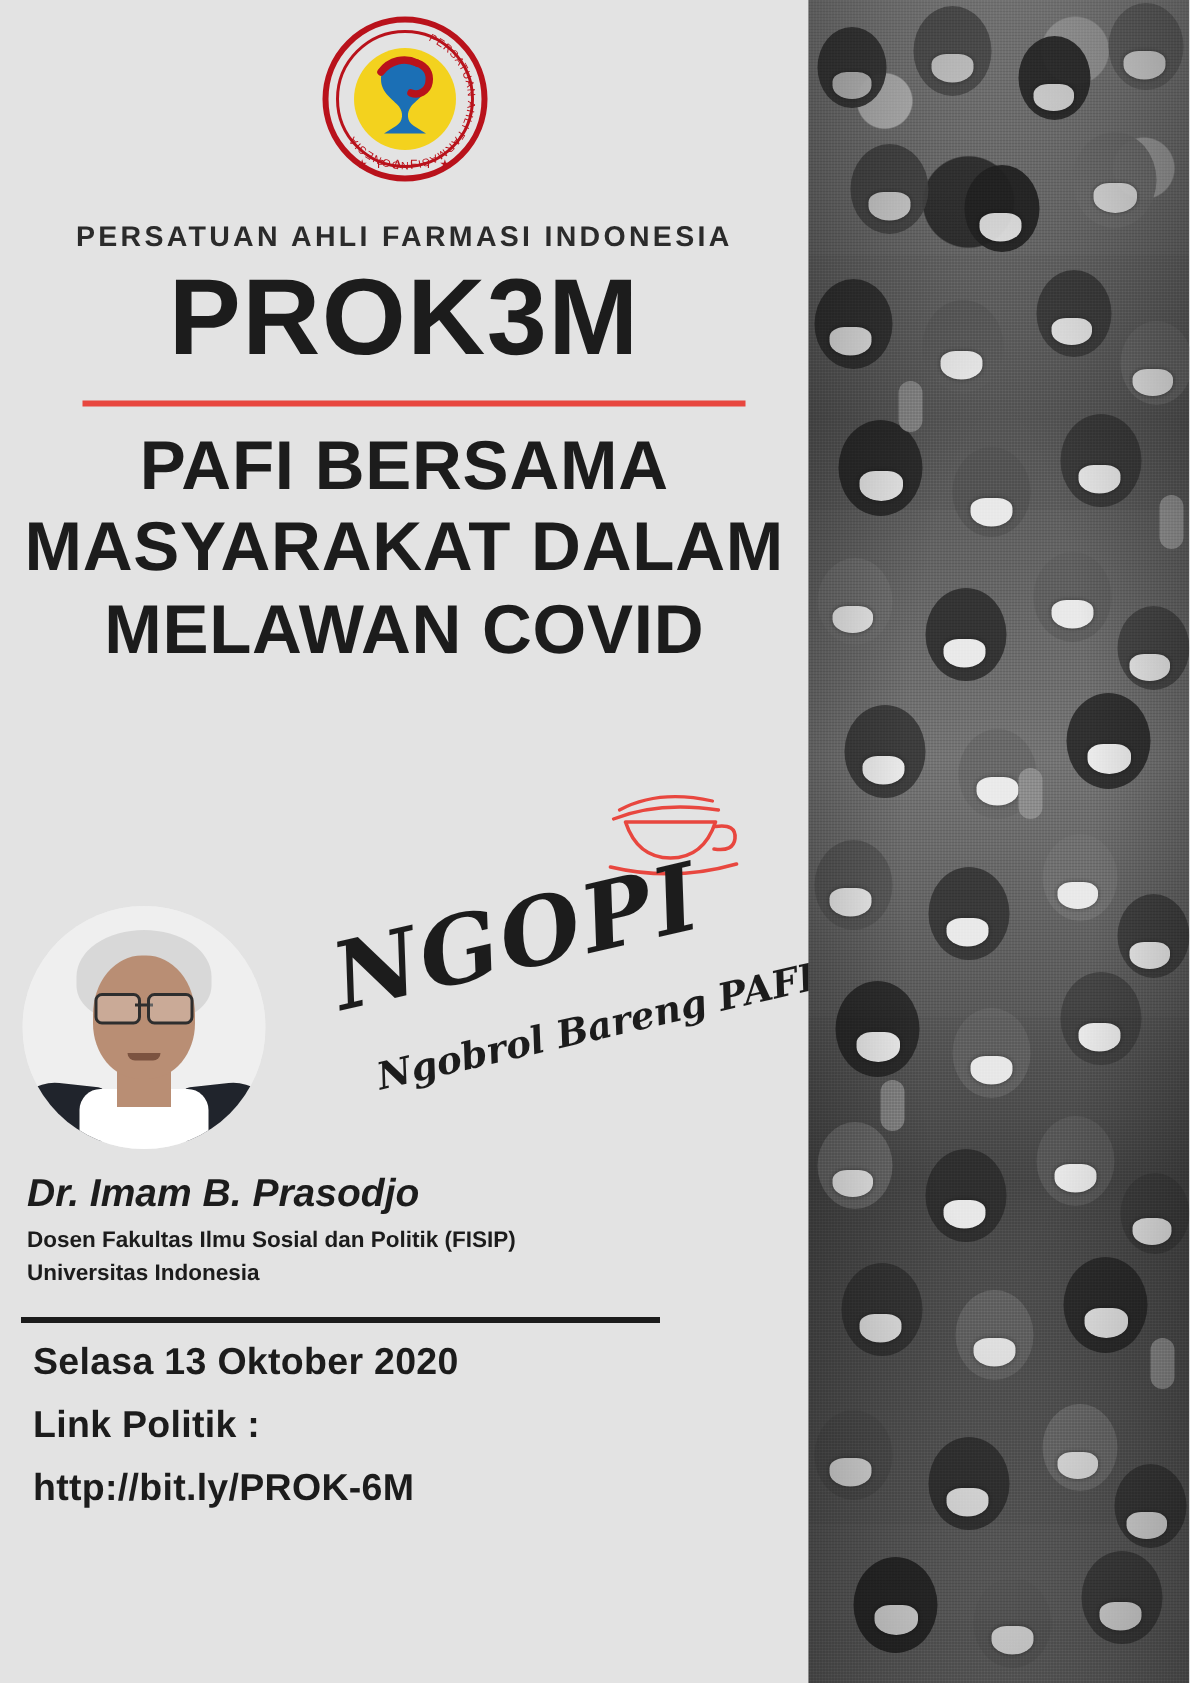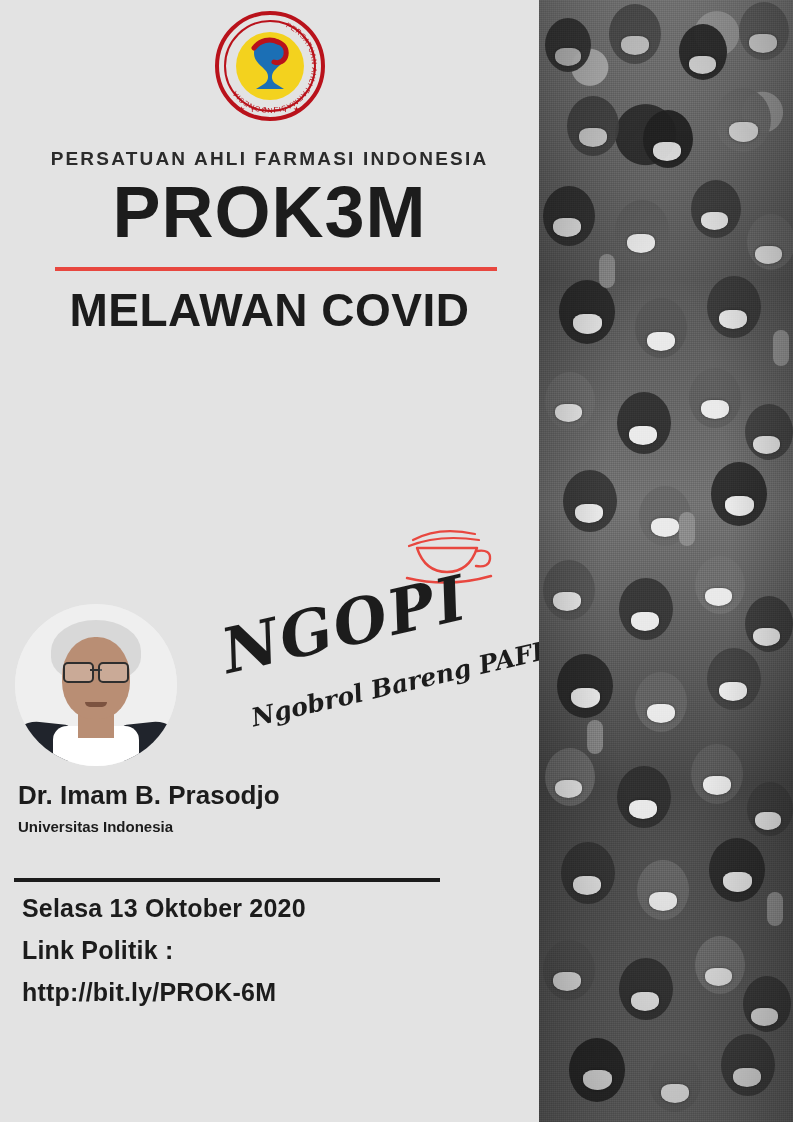--- a/index.html
+++ b/index.html
@@ -312,6 +312,7 @@
     <div class="rule-red"></div>
 
     <div class="subtitle">
+      <div>PAFI BERSAMA</div>
       <div>MELAWAN COVID</div>
     </div>
 

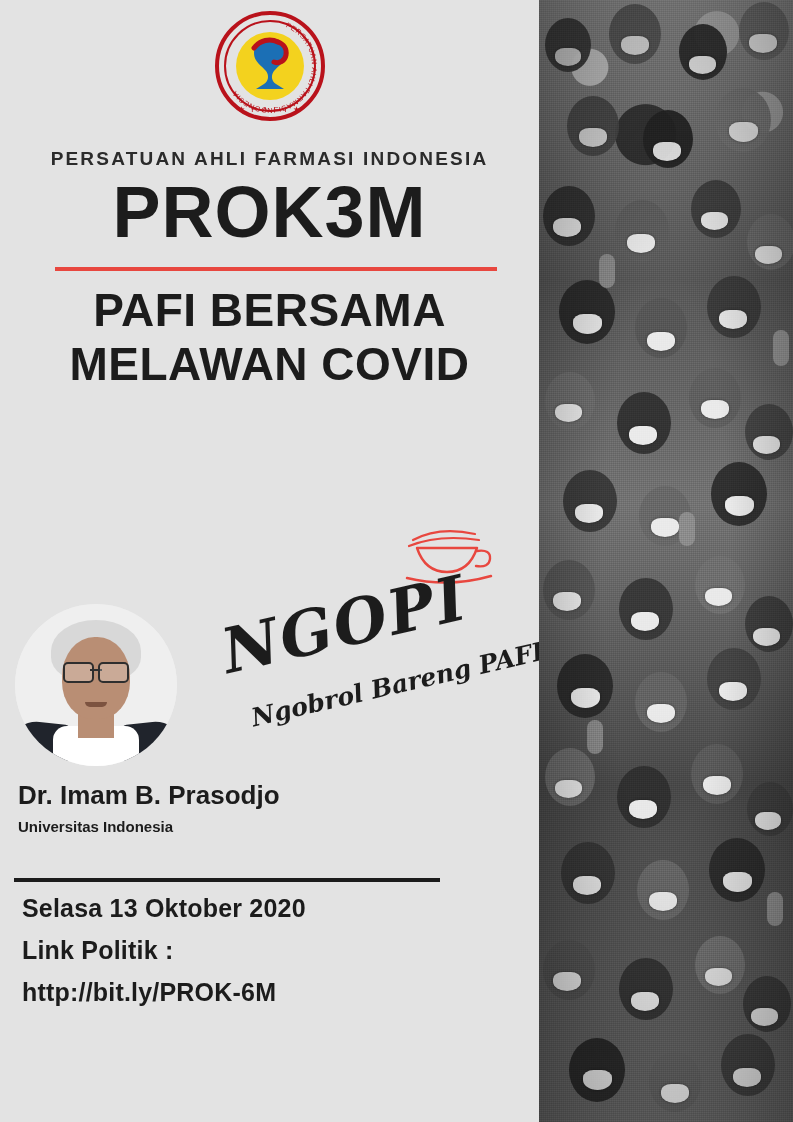--- a/index.html
+++ b/index.html
@@ -313,6 +313,7 @@
 
     <div class="subtitle">
       <div>PAFI BERSAMA</div>
+      <div>MASYARAKAT DALAM</div>
       <div>MELAWAN COVID</div>
     </div>
 

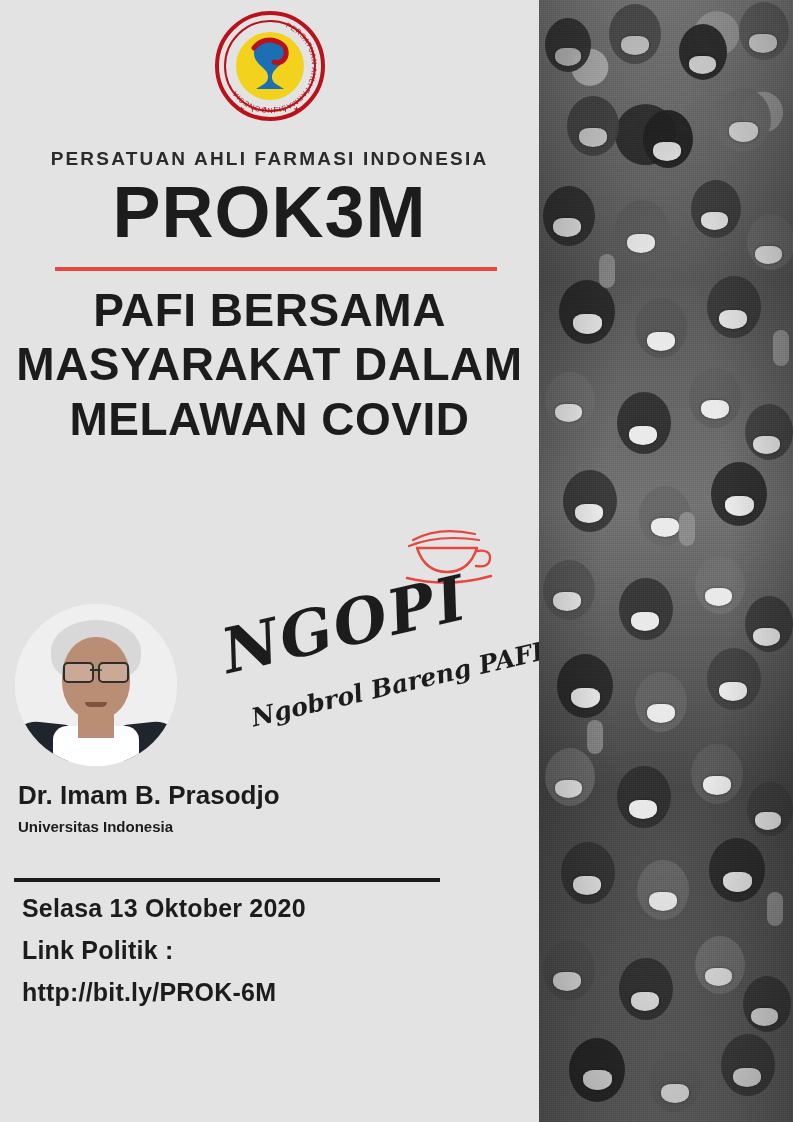--- a/index.html
+++ b/index.html
@@ -247,6 +247,7 @@
     font-size: 26px;
     font-weight: bold;
     color: #1c1c1c;
+    font-style: italic;
   }
   .speaker-role {
     position: absolute;

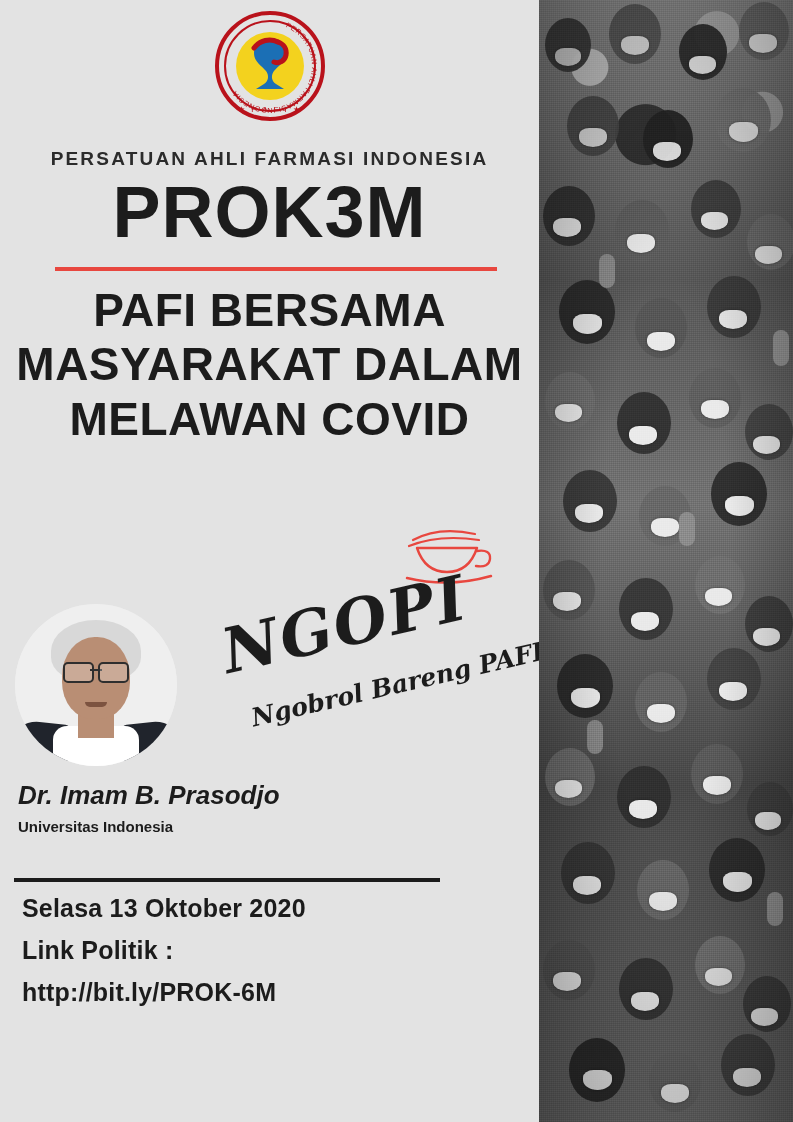--- a/index.html
+++ b/index.html
@@ -350,6 +350,7 @@
 
     <div class="speaker-name">Dr. Imam B. Prasodjo</div>
     <div class="speaker-role">
+      <div>Dosen Fakultas Ilmu Sosial dan Politik (FISIP)</div>
       <div>Universitas Indonesia</div>
     </div>
 

